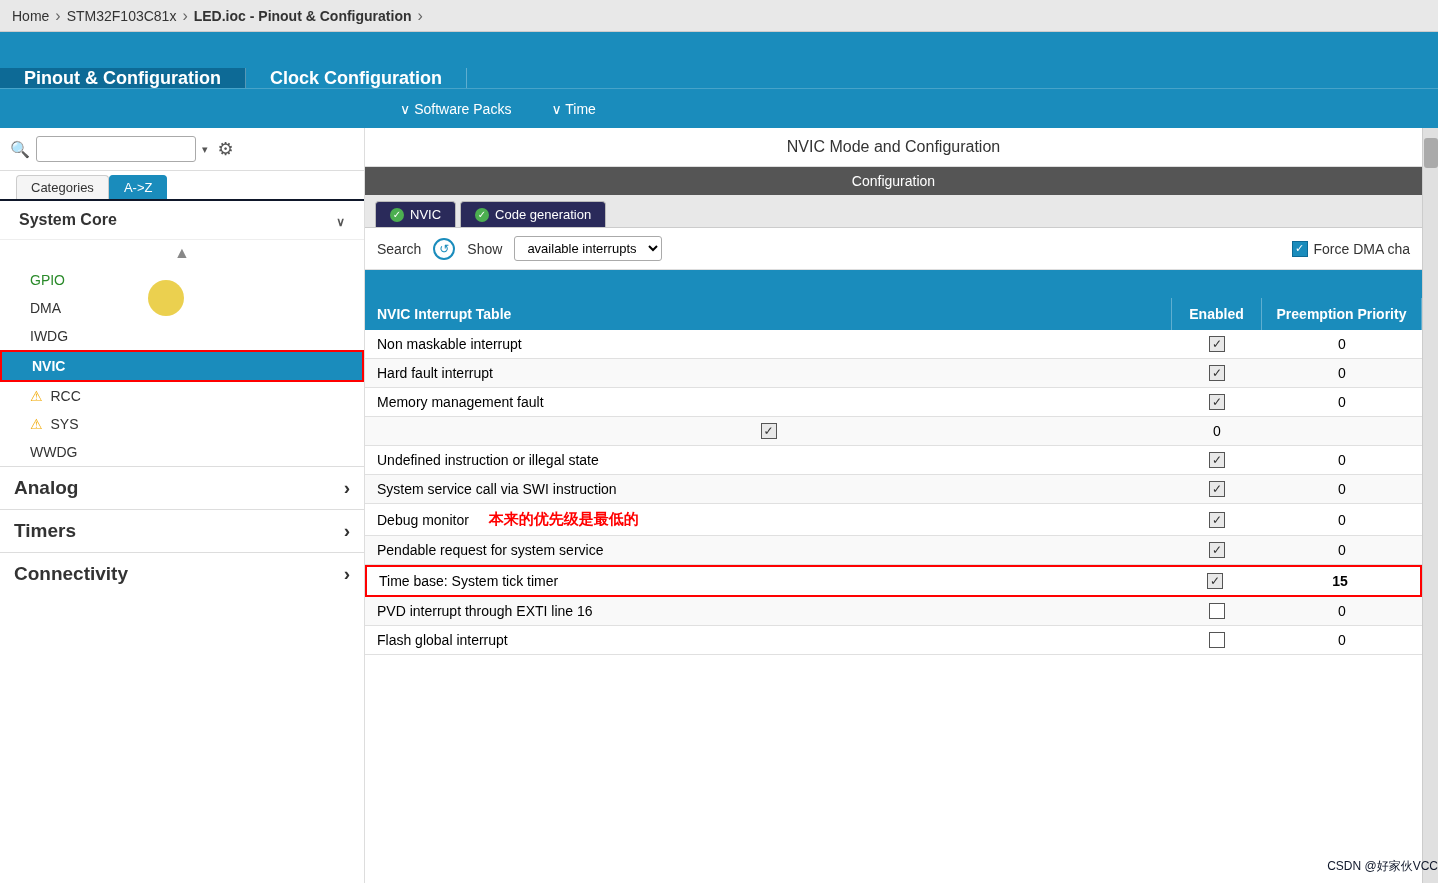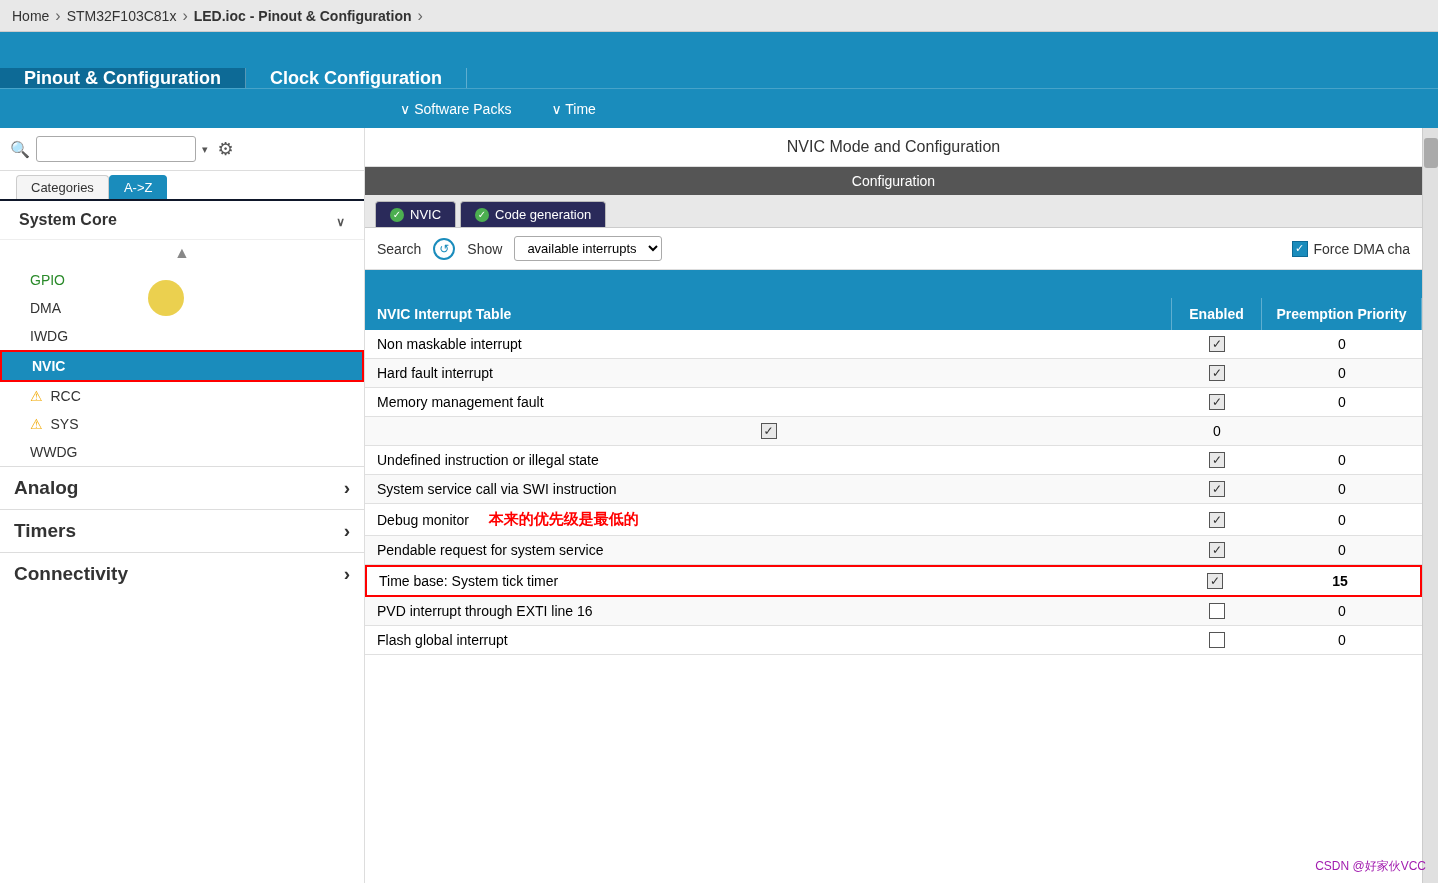--- a/index.html
+++ b/index.html
@@ -345,9 +345,9 @@
     .watermark {
       position: fixed;
       bottom: 8px;
-      right: 12px;
+      right: 0;
       font-size: 12px;
-      color: #a21caf;
+      color: #0f172a;
       text-align: center;
     }
 

